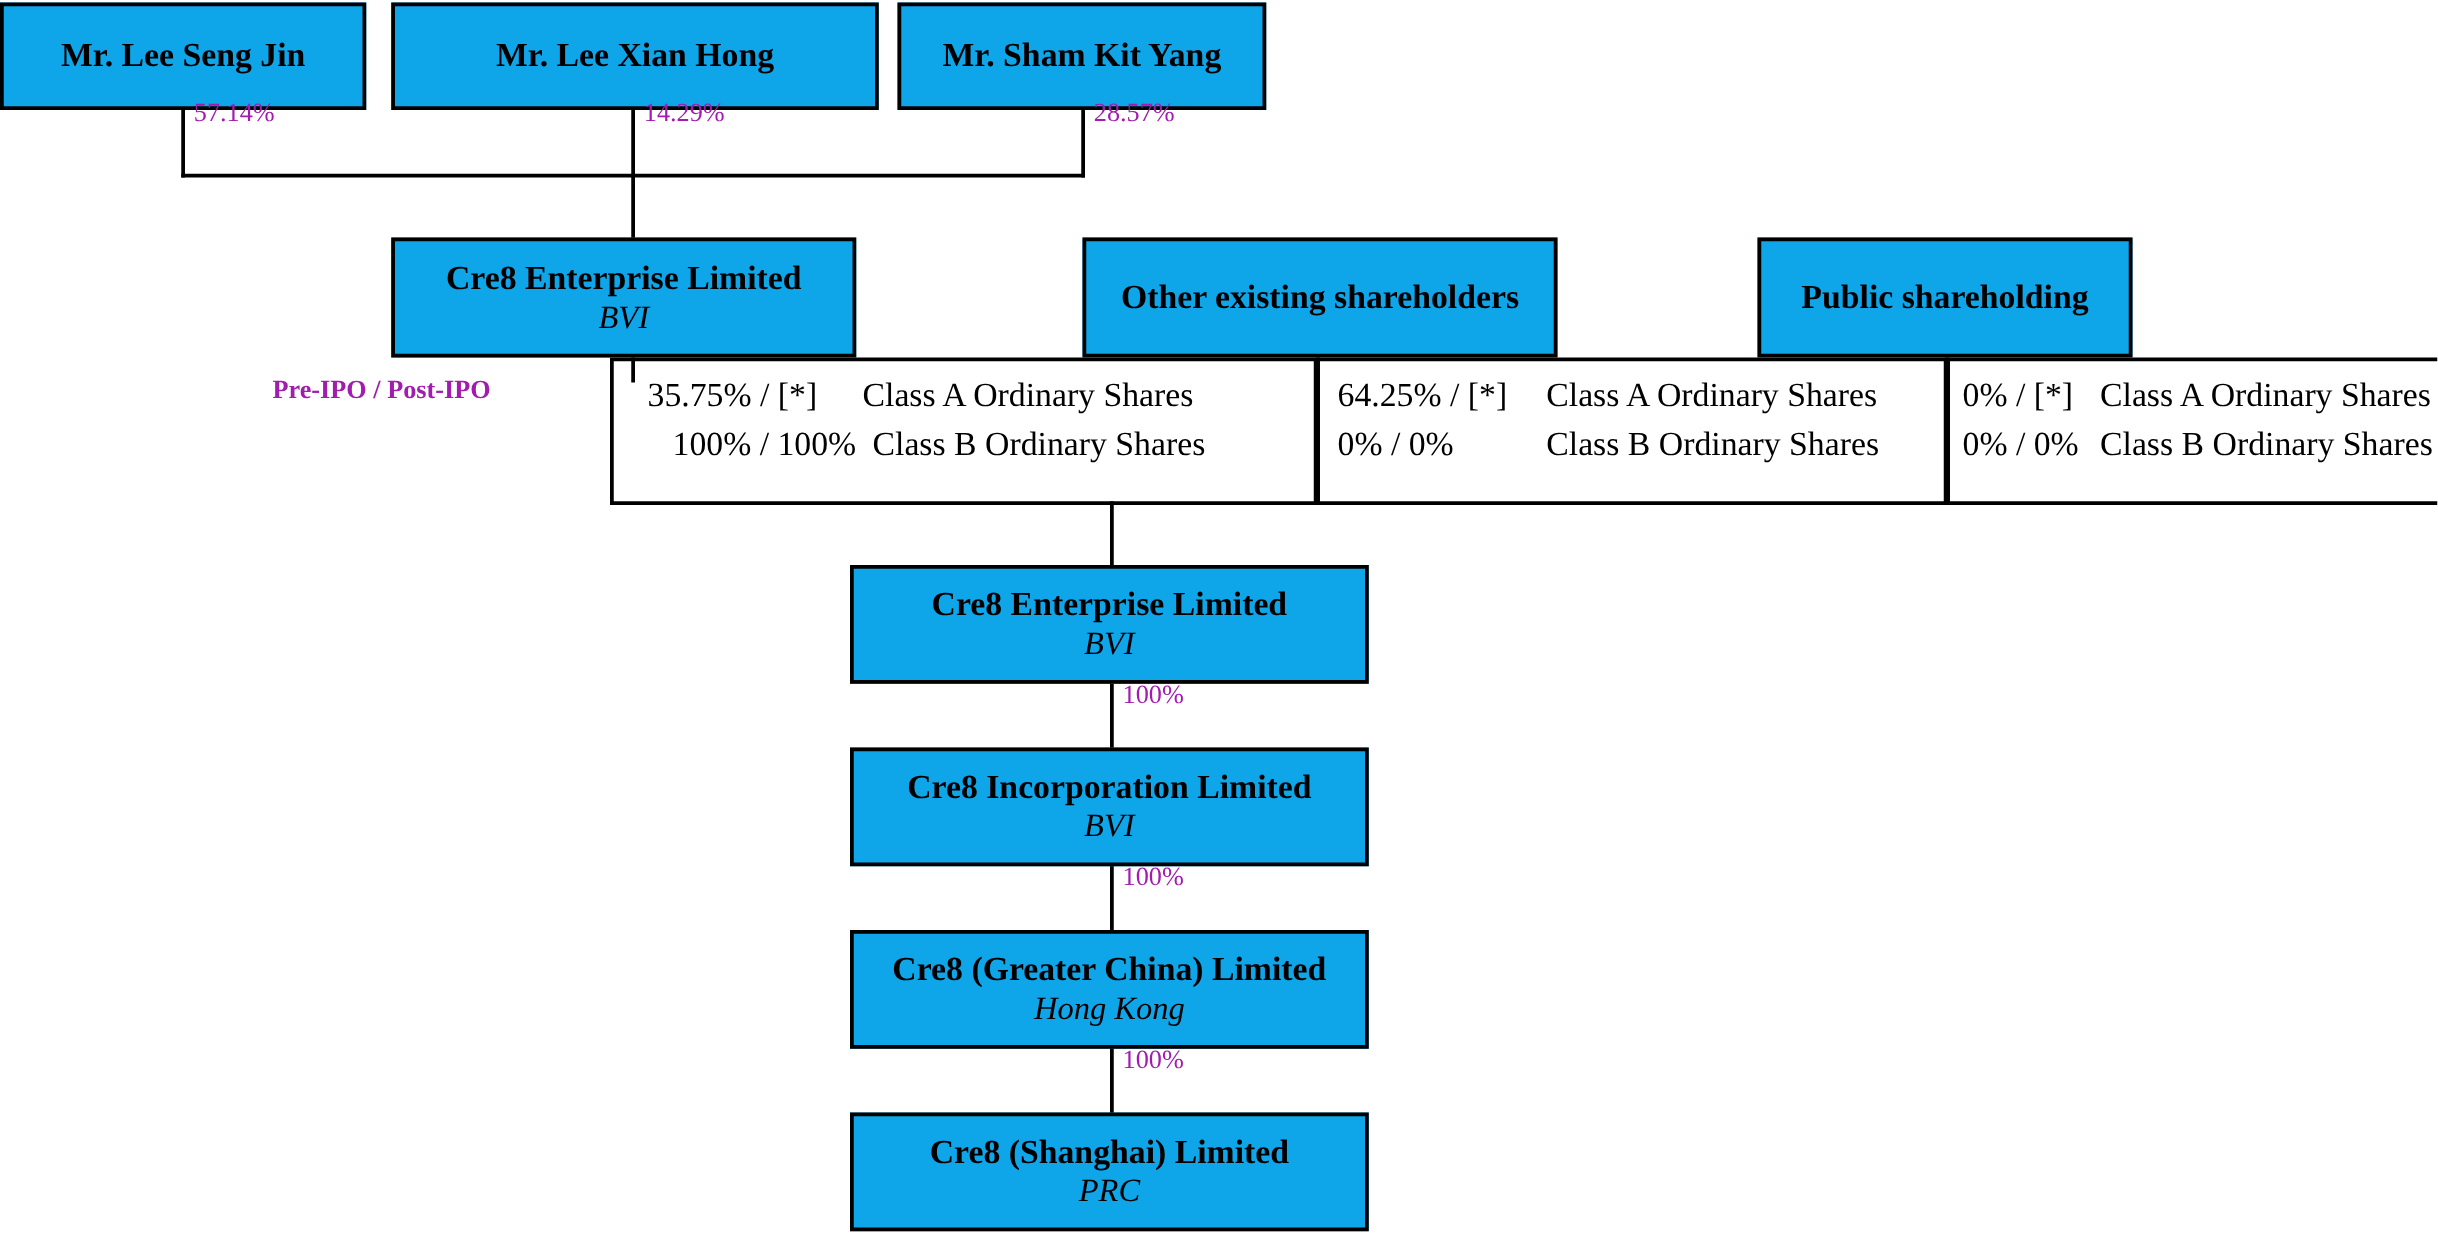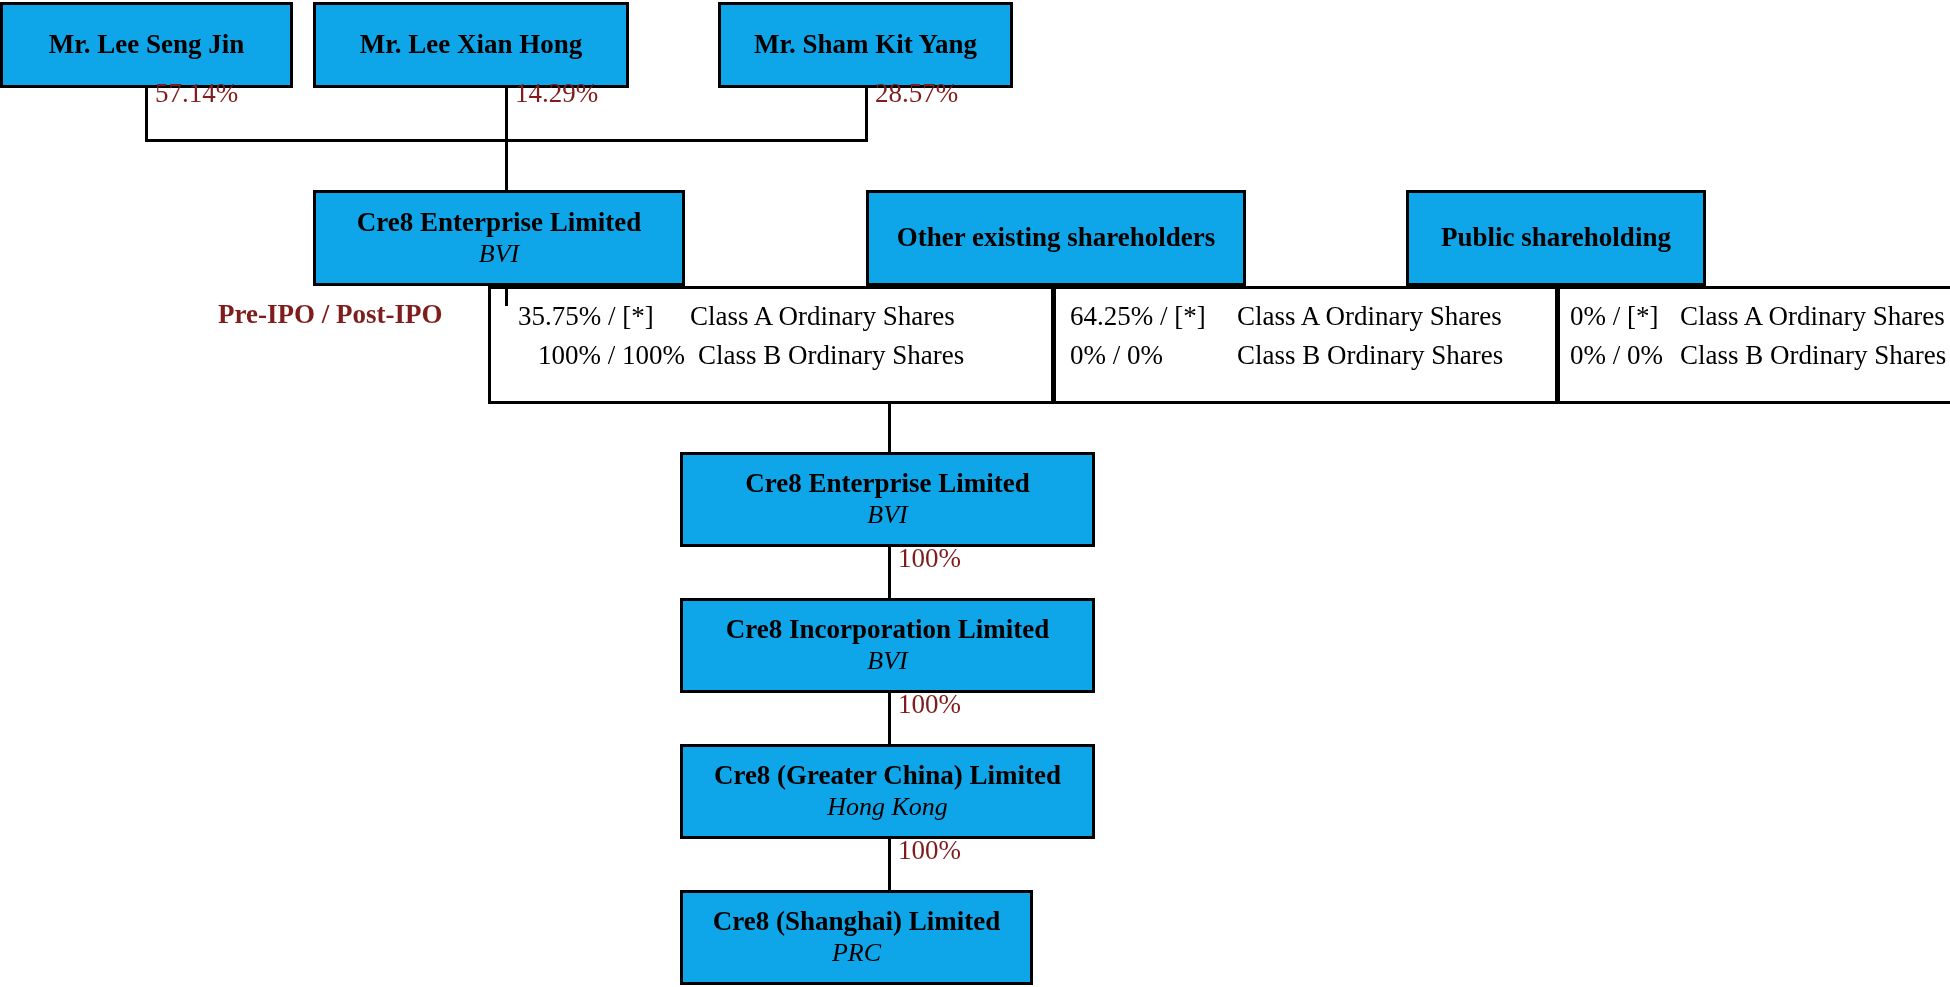--- a/index.html
+++ b/index.html
@@ -107,7 +107,7 @@
     <span class="title">Mr. Lee Seng Jin</span>
   </div>
 
-  <div class="box" style="left:313px; top:2px; width:316px; height:86px;align-items:center;">
+  <div class="box" style="left:313px; top:2px; width:390px; height:86px;align-items:center;">
     <span class="title">Mr. Lee Xian Hong</span>
   </div>
 

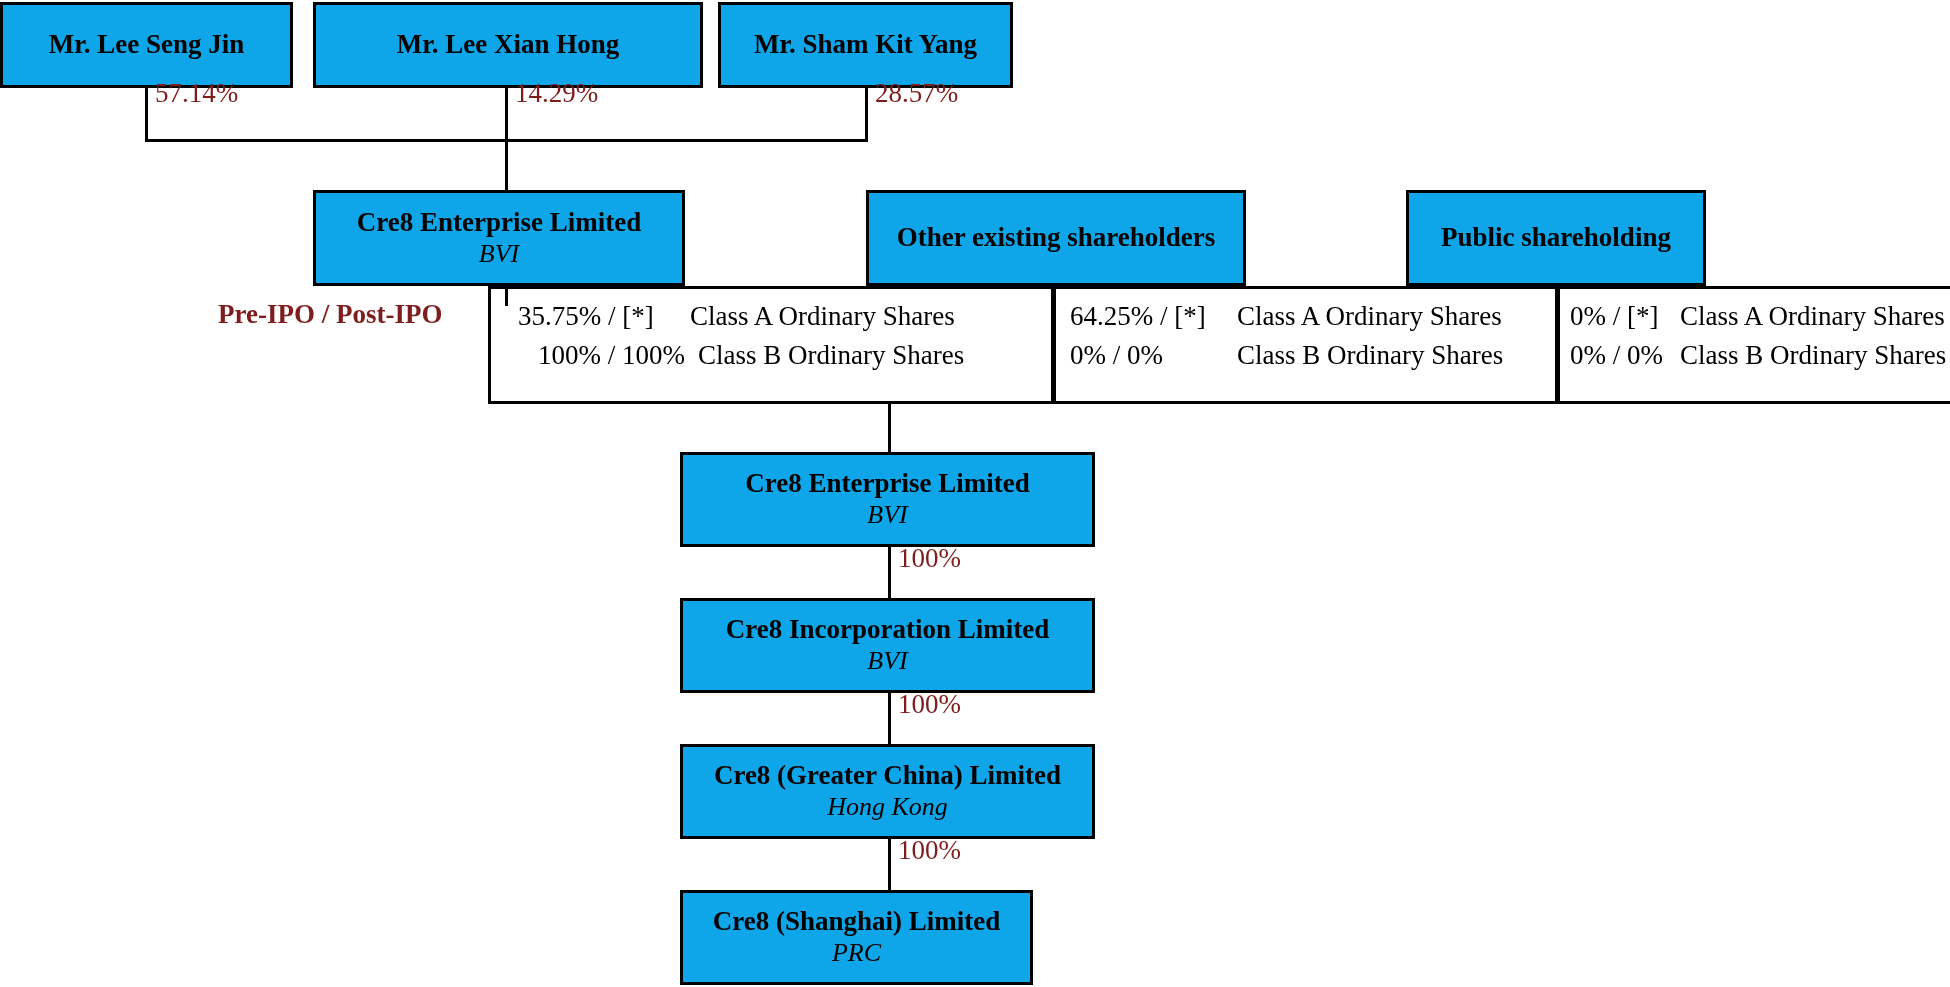--- a/index.html
+++ b/index.html
@@ -70,8 +70,8 @@
   
   .lbl {
     position: absolute;
-    font-size: 27px;
-    color: #7f1d1d;
+    font-size: 21px;
+    color: #a21caf;
     white-space: nowrap;
     z-index: 4;
     background: transparent;

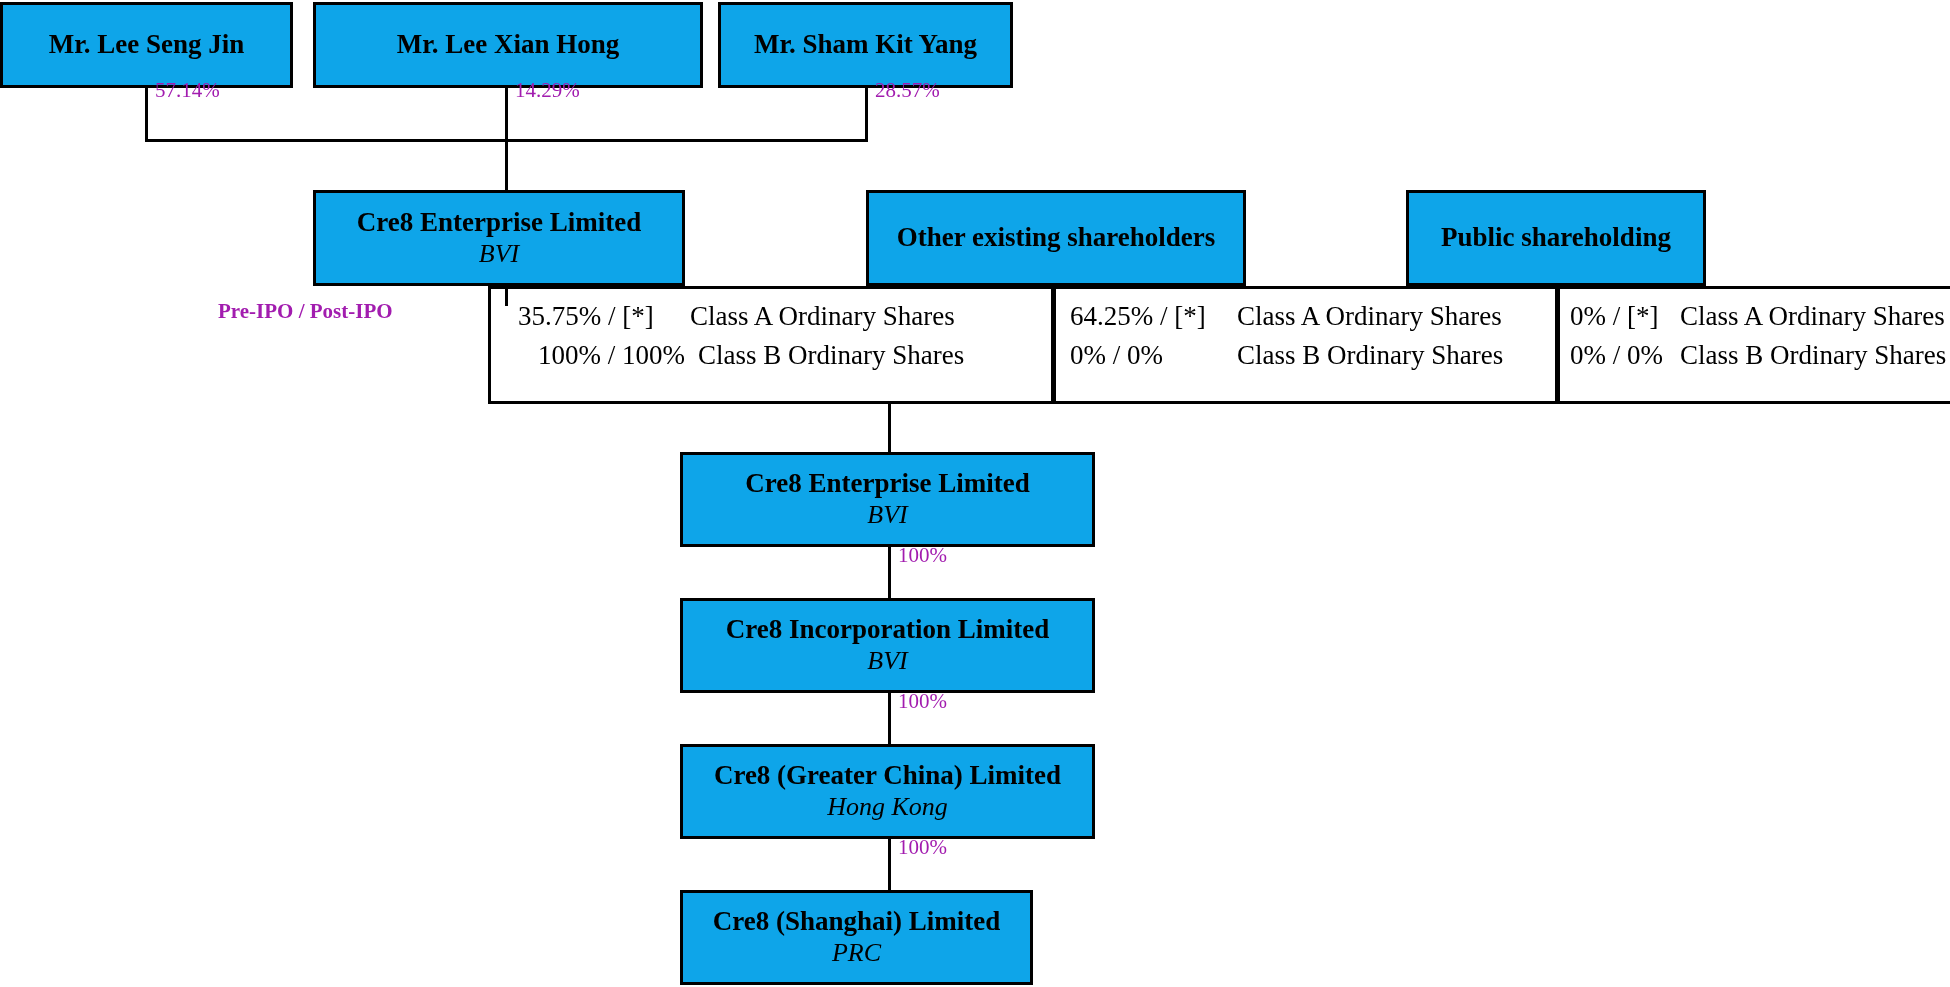--- a/index.html
+++ b/index.html
@@ -207,7 +207,7 @@
   <div class="vline" style="left:888px; top:837px; height:55px;"></div>
   <div class="lbl" style="left:898px; top:835px;">100%</div>
 
-  <div class="box" style="left:680px; top:890px; width:353px; height:95px;">
+  <div class="box" style="left:680px; top:890px; width:415px; height:95px;">
     <span class="title">Cre8 (Shanghai) Limited</span>
     <span class="sub">PRC</span>
   </div>

